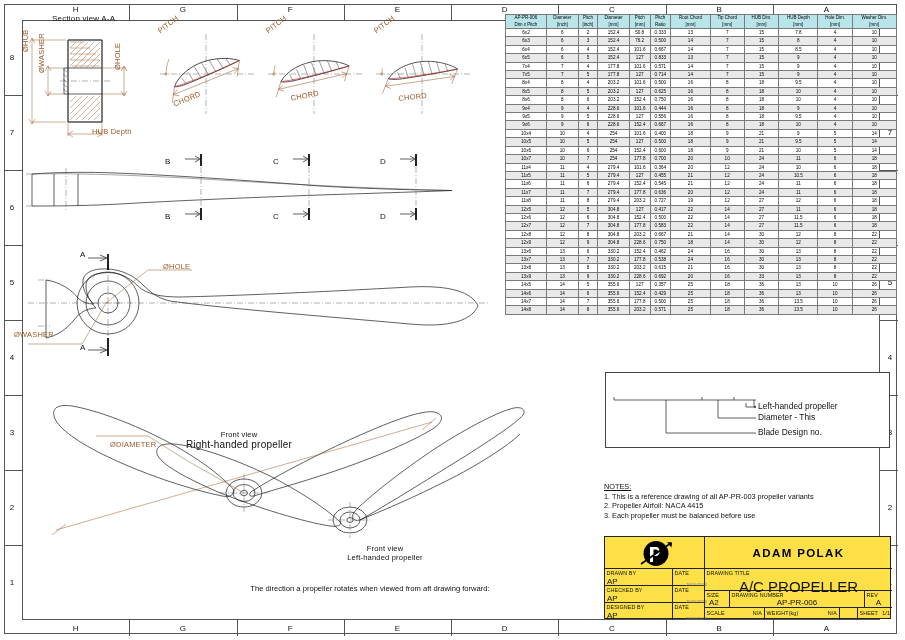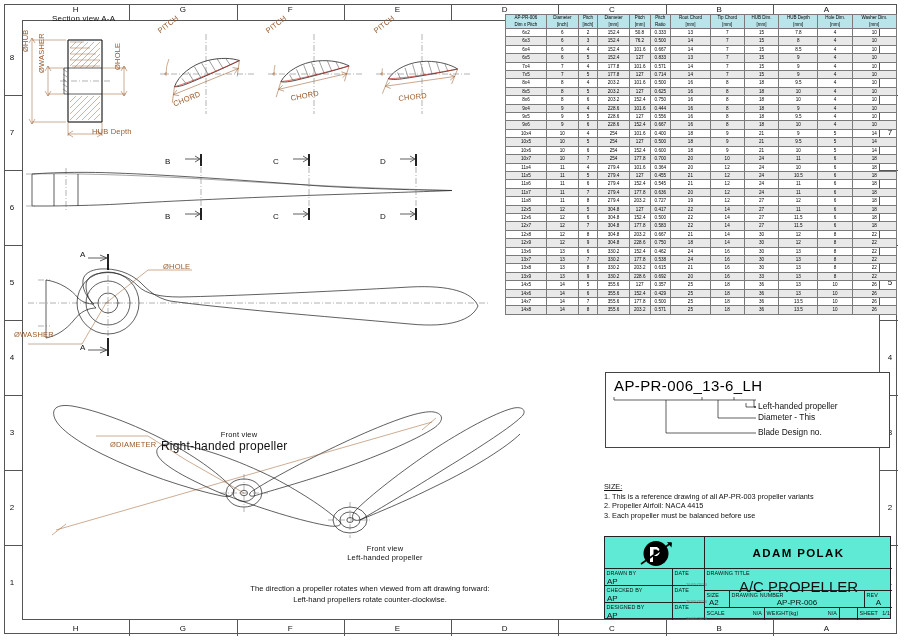--- a/index.html
+++ b/index.html
@@ -876,7 +876,6 @@
   </table>
 
   <div class="box" id="name-box">
-    <div id="name-title">AP-PR-006_13-6_LH</div>
     <svg style="left:0;top:0;" width="285" height="76" viewBox="0 0 285 76">
       <path class="ln" d="M8 27 L150 27"></path>
       <path class="ln" d="M8 27 L8 24"></path>

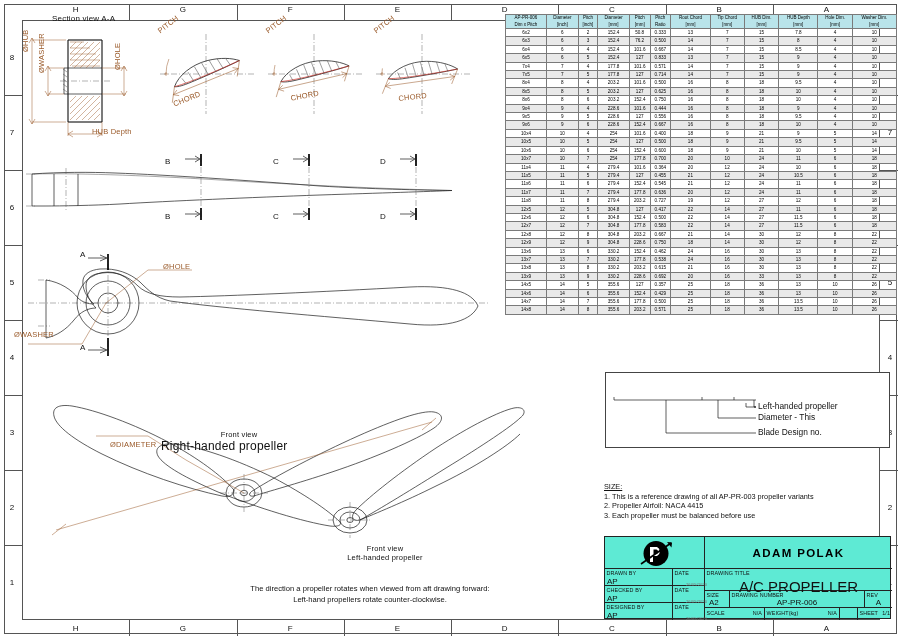--- a/index.html
+++ b/index.html
@@ -333,7 +333,7 @@
 
   <div class="lbl lbl-dim" style="left:110px;top:440px;text-align:center;">ØDIAMETER</div>
   <div class="lbl lbl-blk ctr" style="left:179px;top:430px;width:120px;font-size:7.5px;">Front view</div>
-  <div class="lbl lbl-blk ctr" style="left:161px;top:439px;width:120px;font-size:12px;">Right-handed propeller</div>
+  <div class="lbl lbl-blk ctr" style="left:179px;top:439px;width:120px;font-size:10px;">Right-handed propeller</div>
   <div class="lbl lbl-blk ctr" style="left:330px;top:544px;width:110px;font-size:7.5px;">Front view</div>
   <div class="lbl lbl-blk ctr" style="left:330px;top:553px;width:110px;font-size:7.5px;">Left-handed propeller</div>
 

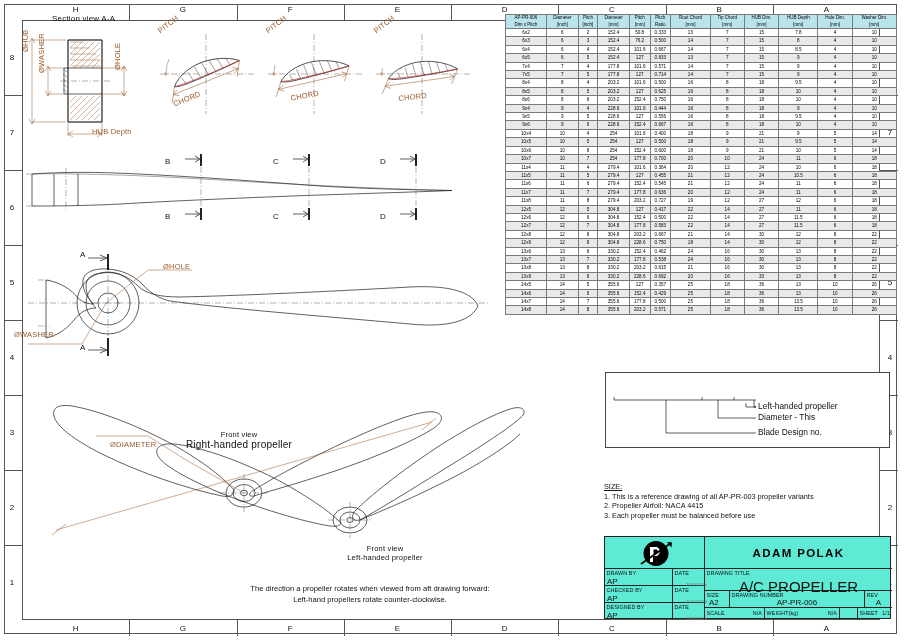--- a/index.html
+++ b/index.html
@@ -894,7 +894,7 @@
   </div>
 
   <div id="notes">
-    <div class="hd">SIZE:</div>
+    <div class="hd">NOTES:</div>
     <div>1. This is a reference drawing of all AP-PR-003 propeller variants</div>
     <div>2. Propeller Airfoil: NACA 4415</div>
     <div>3. Each propeller must be balanced before use</div>

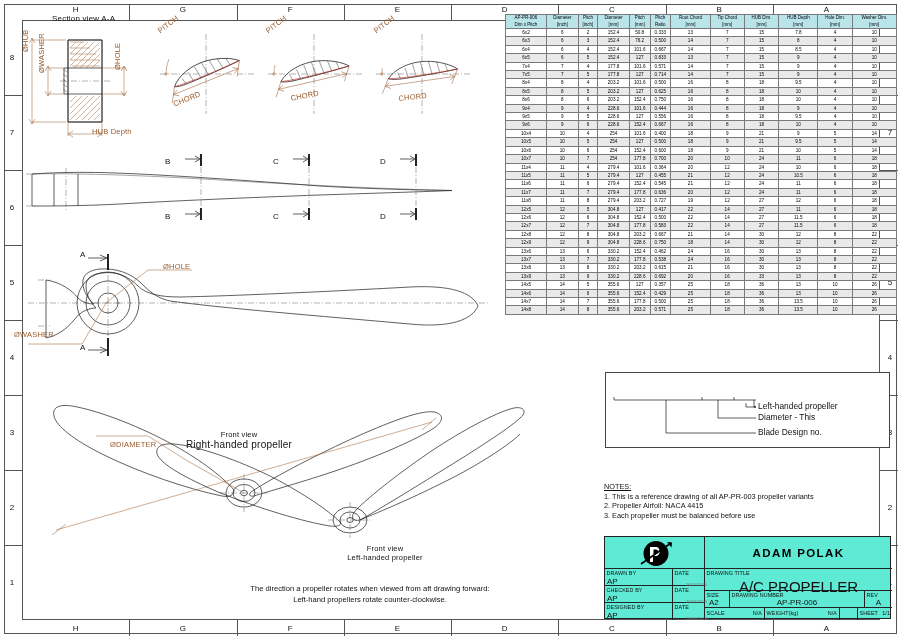--- a/index.html
+++ b/index.html
@@ -50,7 +50,7 @@
   #notes .hd{text-decoration:underline;}
 
   
-  #tb{position:absolute;left:604px;top:536px;width:287px;height:83px;border:1.1px solid #222;box-sizing:border-box;background:#5eead4;}
+  #tb{position:absolute;left:604px;top:536px;width:287px;height:83px;border:1.1px solid #222;box-sizing:border-box;background:#fde047;}
   #tb .cell{position:absolute;box-sizing:border-box;border-right:.8px solid #222;border-bottom:.8px solid #222;}
   #tb .cap{position:absolute;font-size:5.4px;color:#111;left:1.5px;top:.5px;letter-spacing:.1px;}
   #tb .val{position:absolute;font-size:8px;color:#111;left:2px;top:8px;}

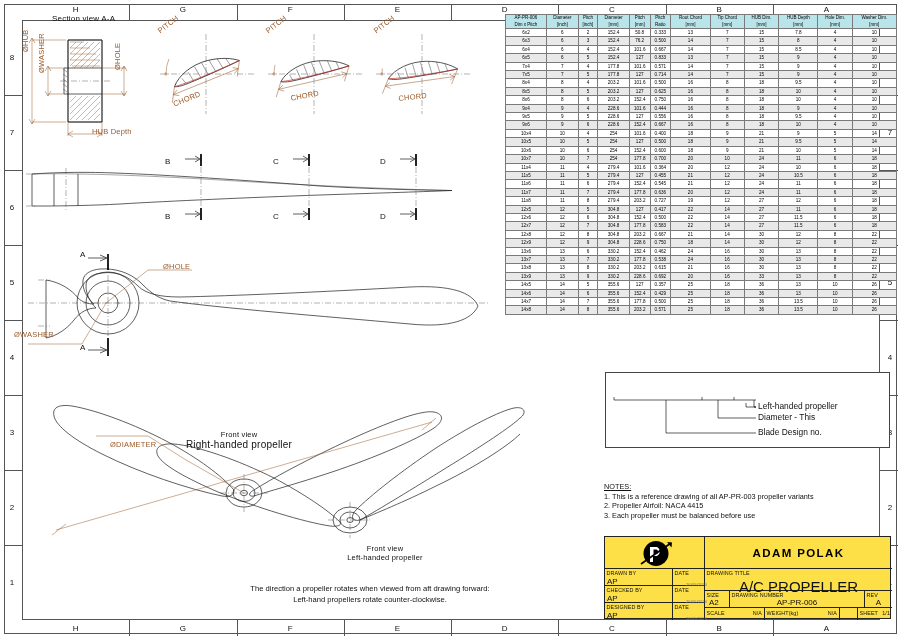--- a/index.html
+++ b/index.html
@@ -339,7 +339,6 @@
 
   <div id="rot-note" style="position:absolute;left:160px;top:584px;width:420px;text-align:center;font-size:7.6px;line-height:10.5px;color:#111;">
       <div>The direction a propeller rotates when viewed from aft drawing forward:</div>
-      <div>Left-hand propellers rotate counter-clockwise.</div>
     </div>
 
   <table id="spec-table">

